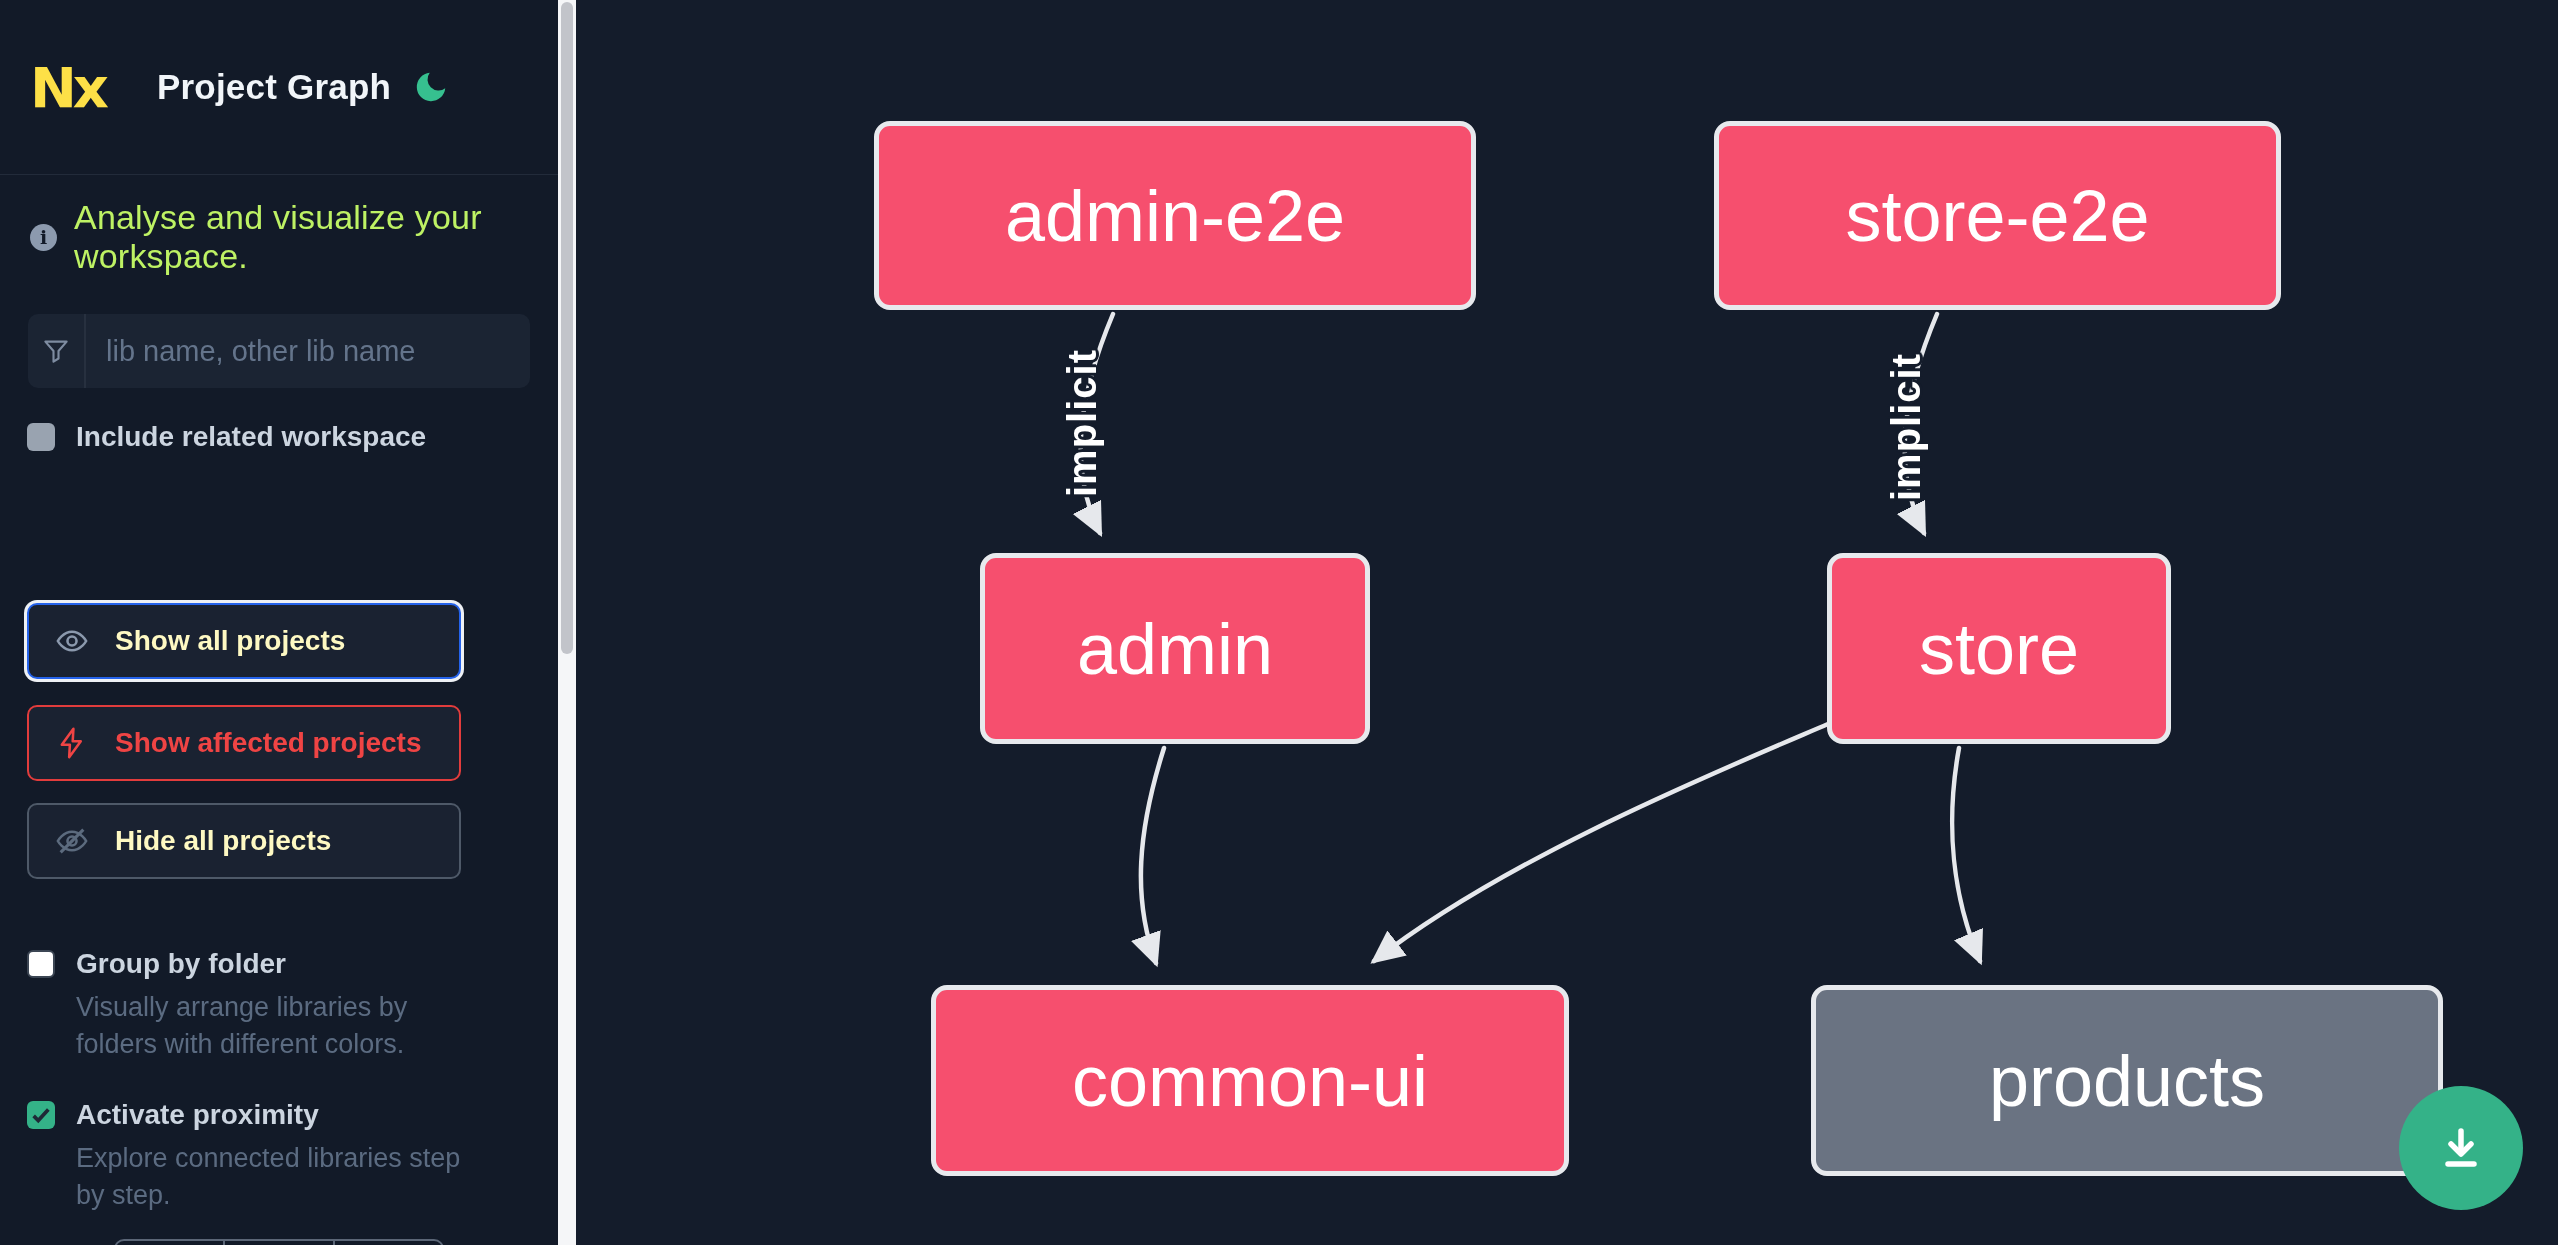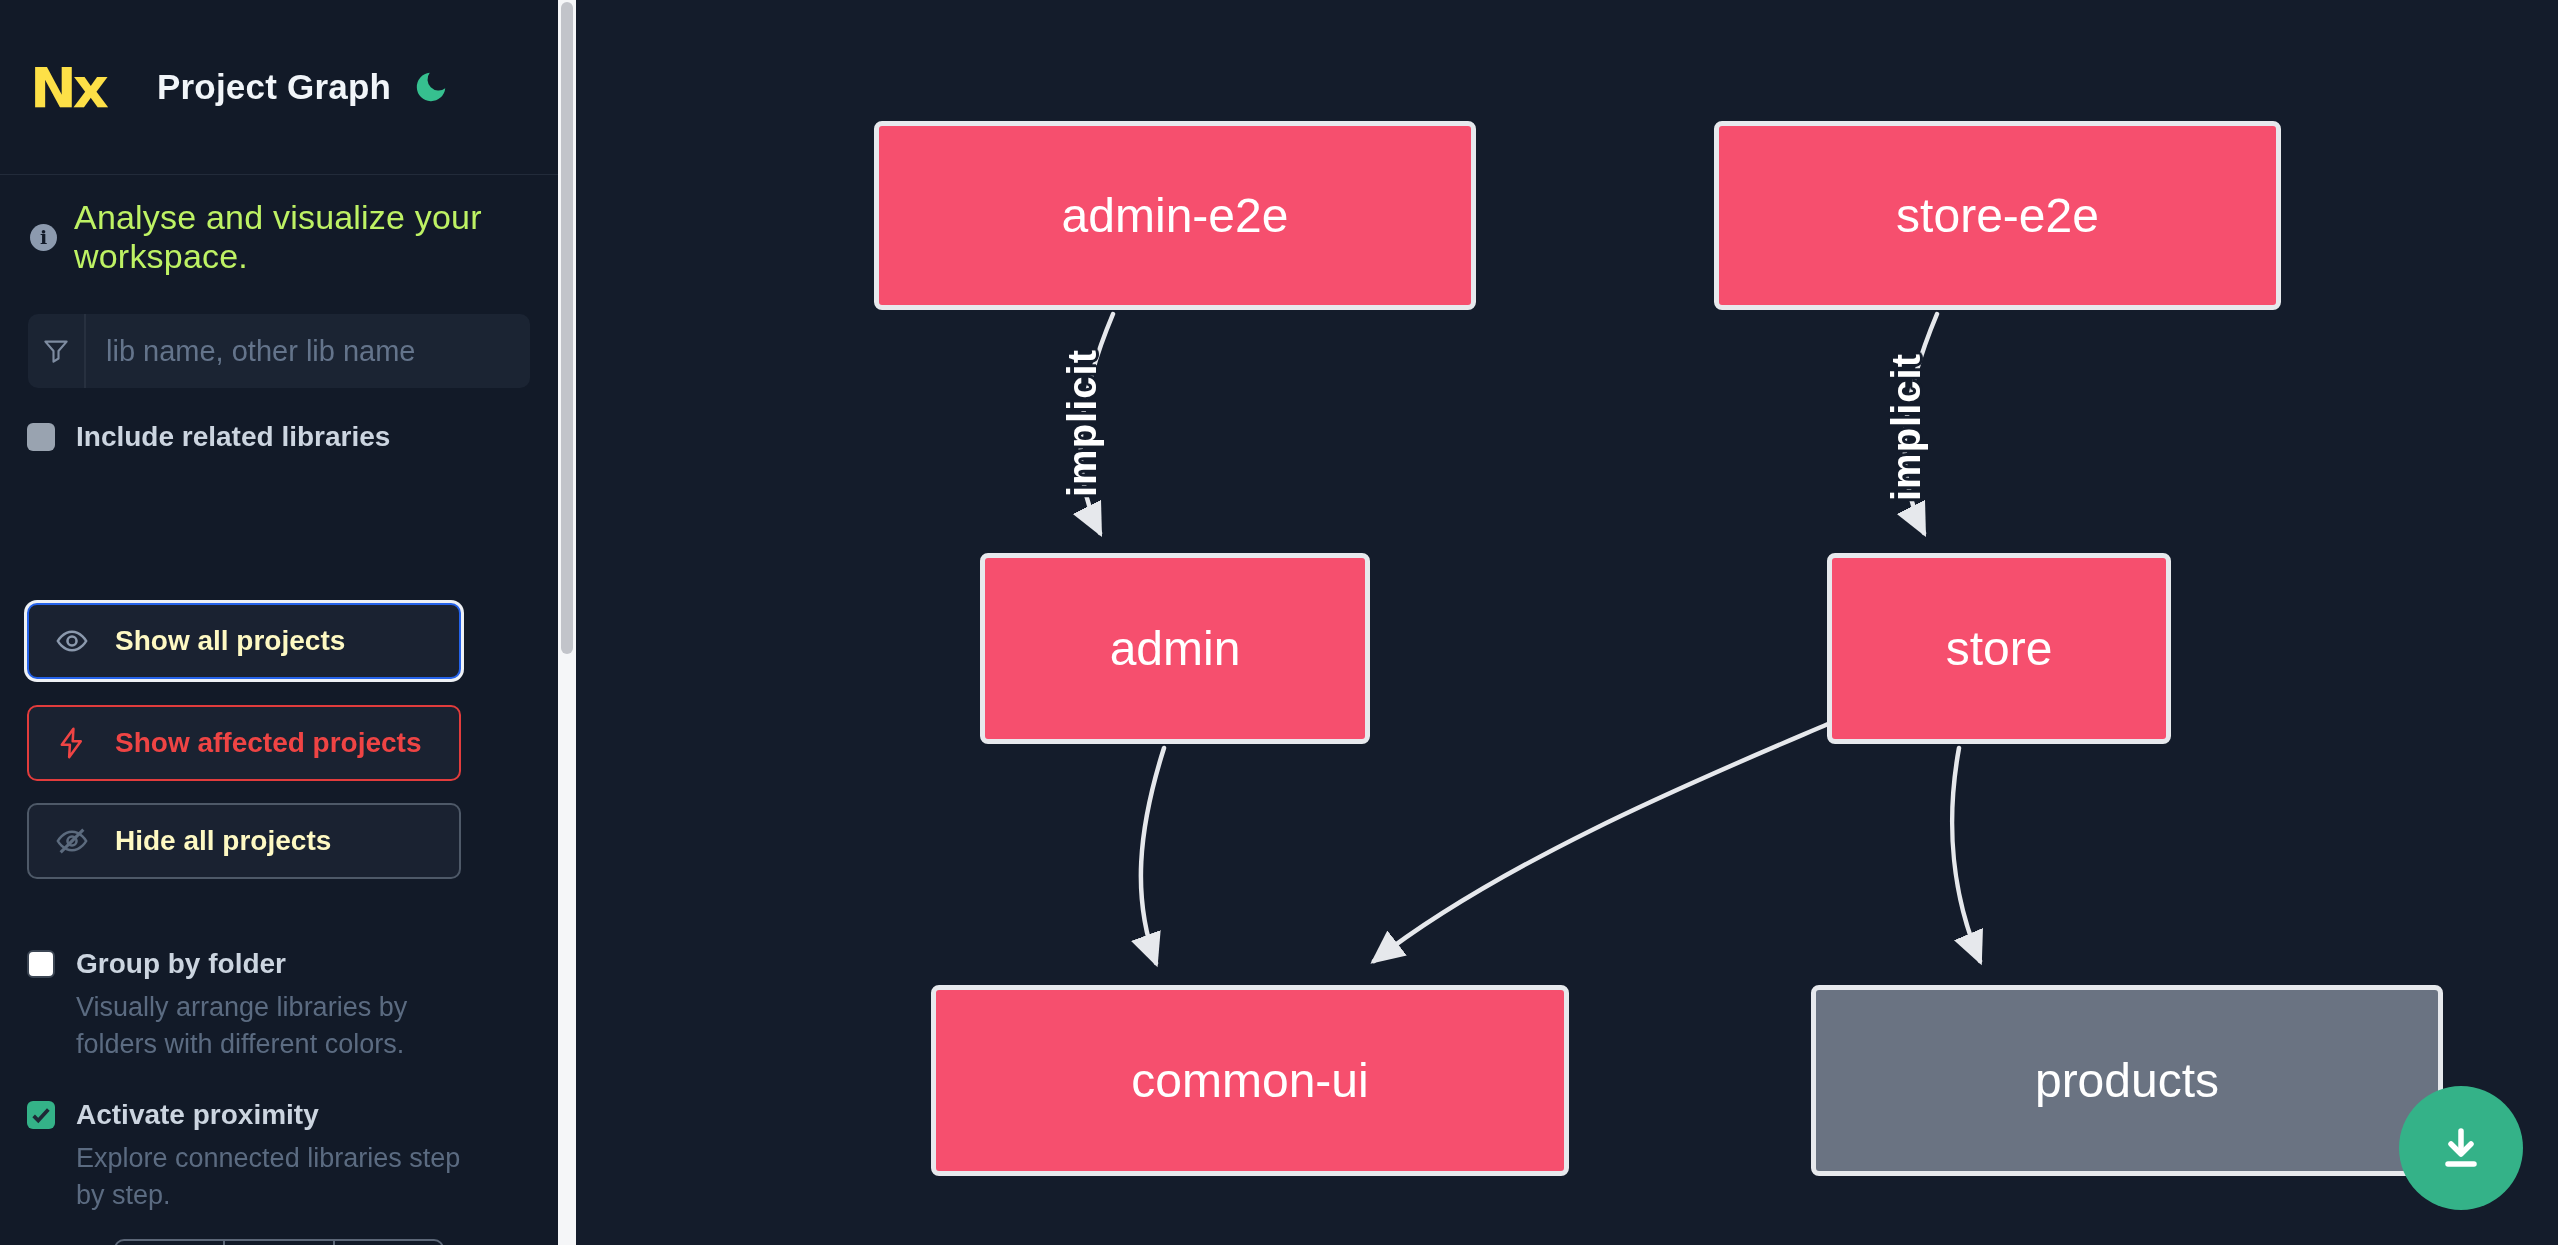--- a/index.html
+++ b/index.html
@@ -106,9 +106,9 @@
   }
   .edges { position:absolute; inset:0; }
   .node {
-    position:absolute; border:5px solid #e7e9ed; border-radius:8px;
+    position:absolute; border:5px solid #e7e9ed; border-radius:16px;
     display:flex; align-items:center; justify-content:center;
-    color:#ffffff; font-size:48px; cursor:pointer;
+    color:#ffffff; font-size:72px; cursor:pointer;
   }
   .node.pink { background:#f64f6e; }
   .node.gray { background:#6a7382; }

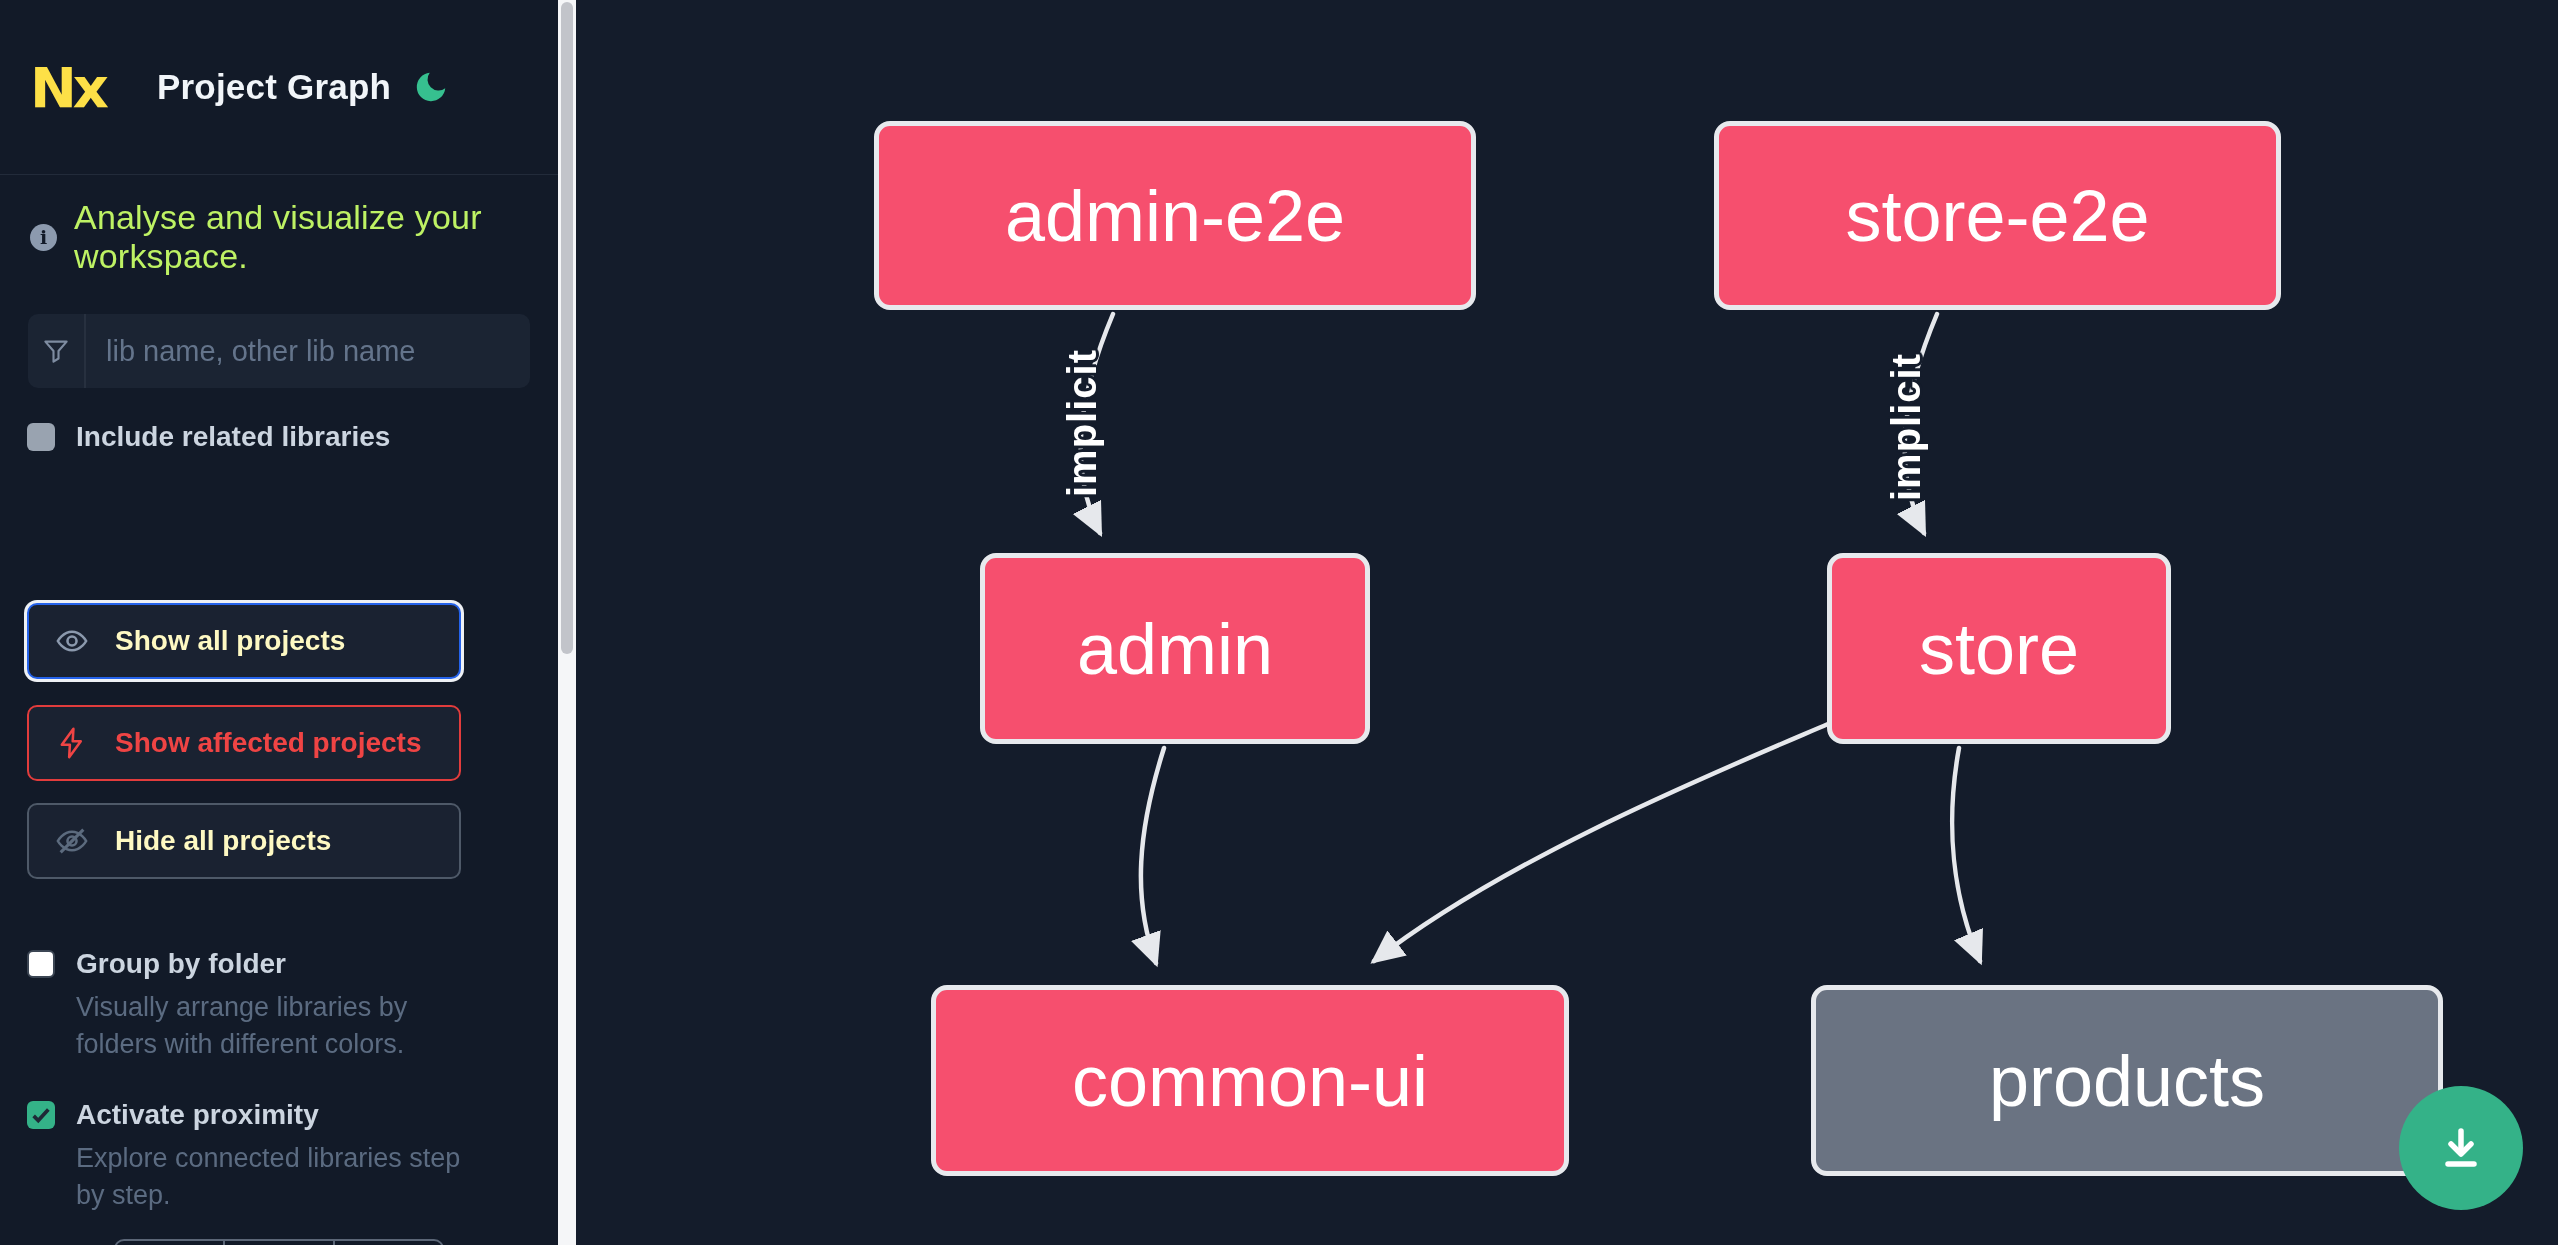--- a/index.html
+++ b/index.html
@@ -169,7 +169,7 @@
       
     </span>
     <span>
-      <div class="opt-label">Include related libraries</div>
+      <div class="opt-label">Include related workspace</div>
     </span>
   </div>
 

